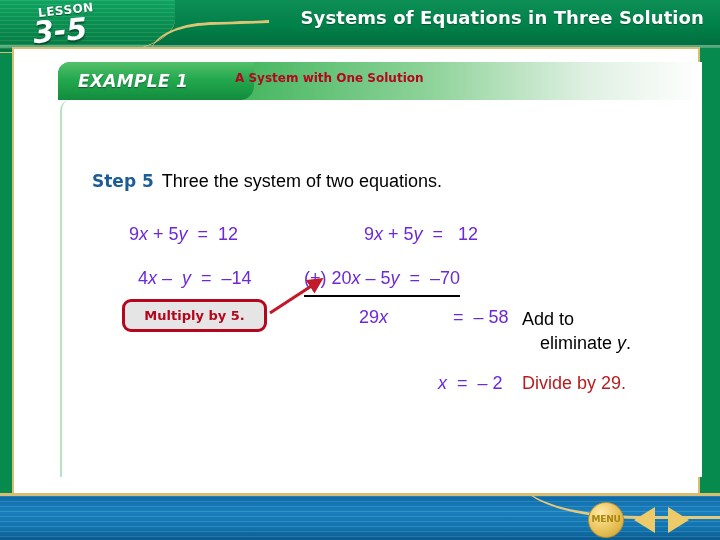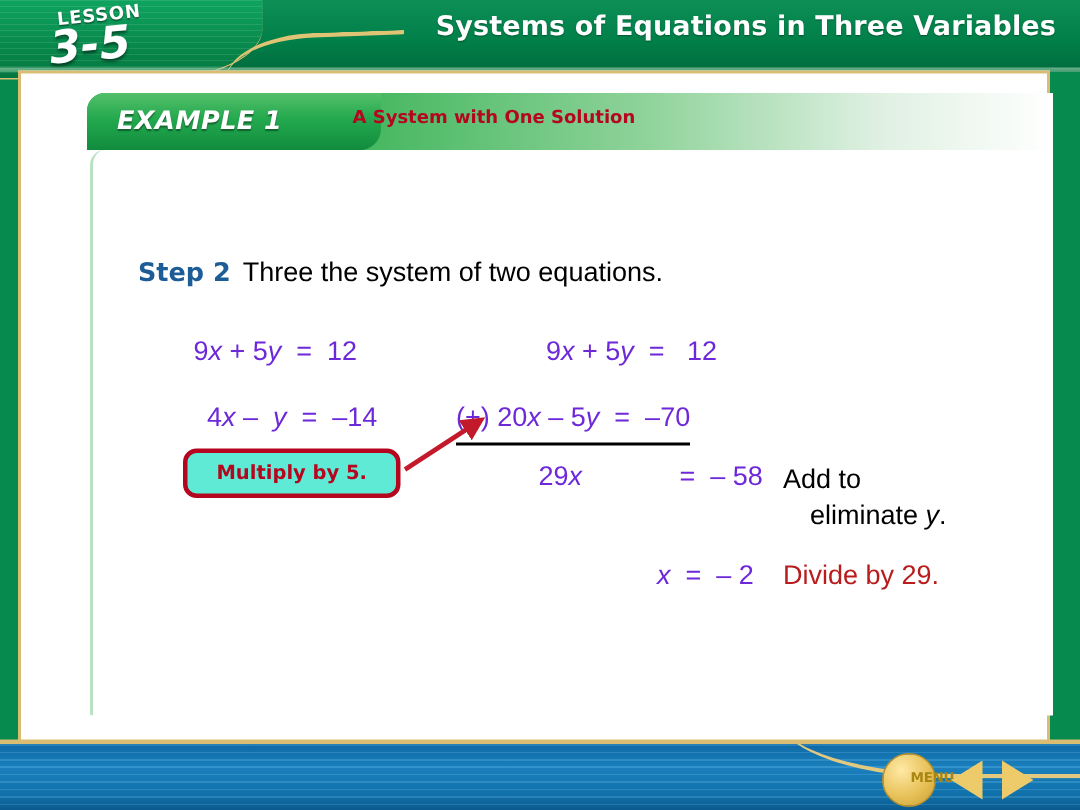--- a/index.html
+++ b/index.html
@@ -295,7 +295,7 @@
       <span class="lesson-num">3-5</span>
     </div>
     <div id="badge-swoosh"></div>
-    <div id="chapter-title">Systems of Equations in Three Variables</div>
+    <div id="chapter-title">Systems of Equations in Three Solution</div>
   </div>
 
   <div id="page">

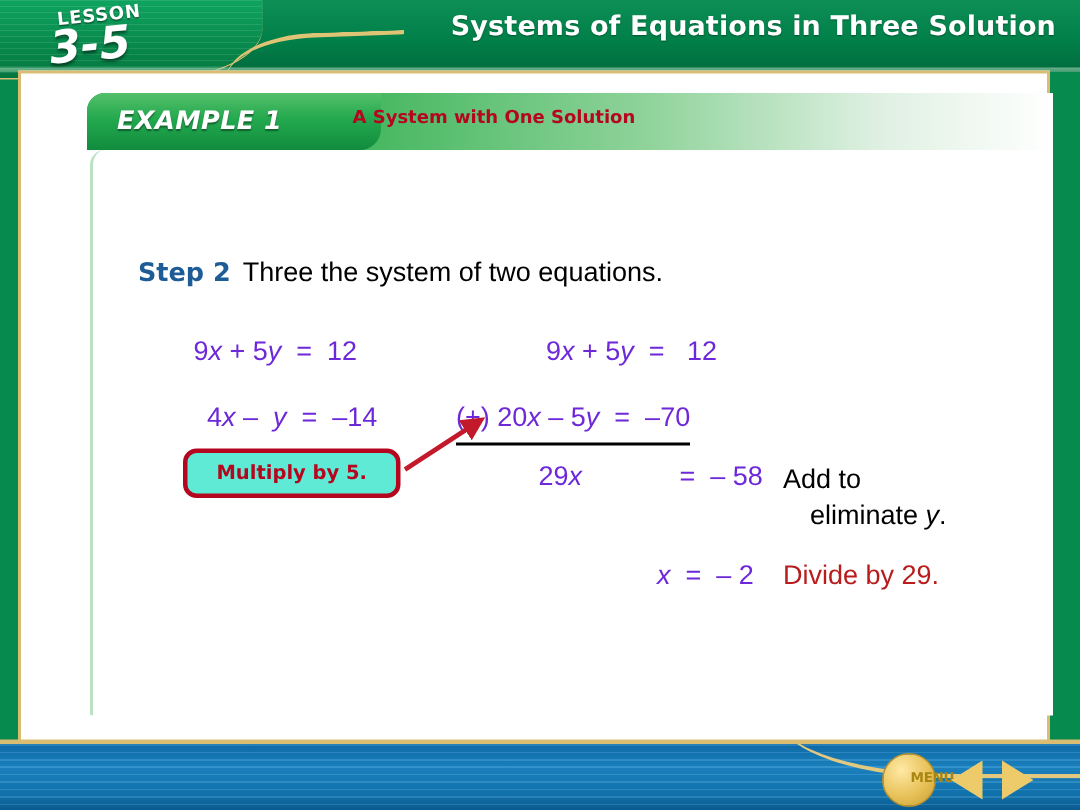--- a/index.html
+++ b/index.html
@@ -308,7 +308,7 @@
     <div id="example-body"></div>
 
     <div id="step-line">
-      <span id="step-label">Step 2</span><span id="step-text">Three the system of two equations.</span>
+      <span id="step-label">Step 5</span><span id="step-text">Three the system of two equations.</span>
     </div>
 
     <div class="eqn" id="eq-left-1">9<i>x</i> + 5<i>y</i>  =  12</div>

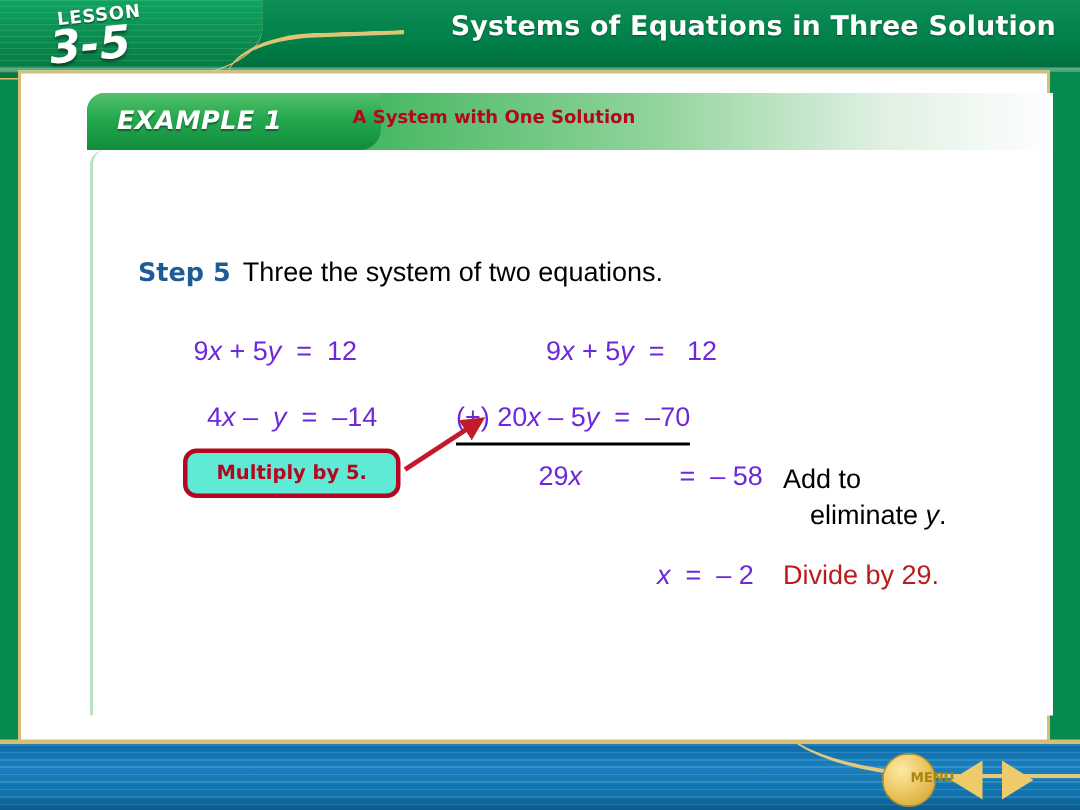--- a/index.html
+++ b/index.html
@@ -208,7 +208,7 @@
     position: absolute;
     left: 108px; top: 250px;
     width: 145px; height: 33px;
-    background: #5eead4;
+    background: #e5e5e5;
     border: 3px solid #b5061f;
     border-radius: 9px;
     box-sizing: border-box;

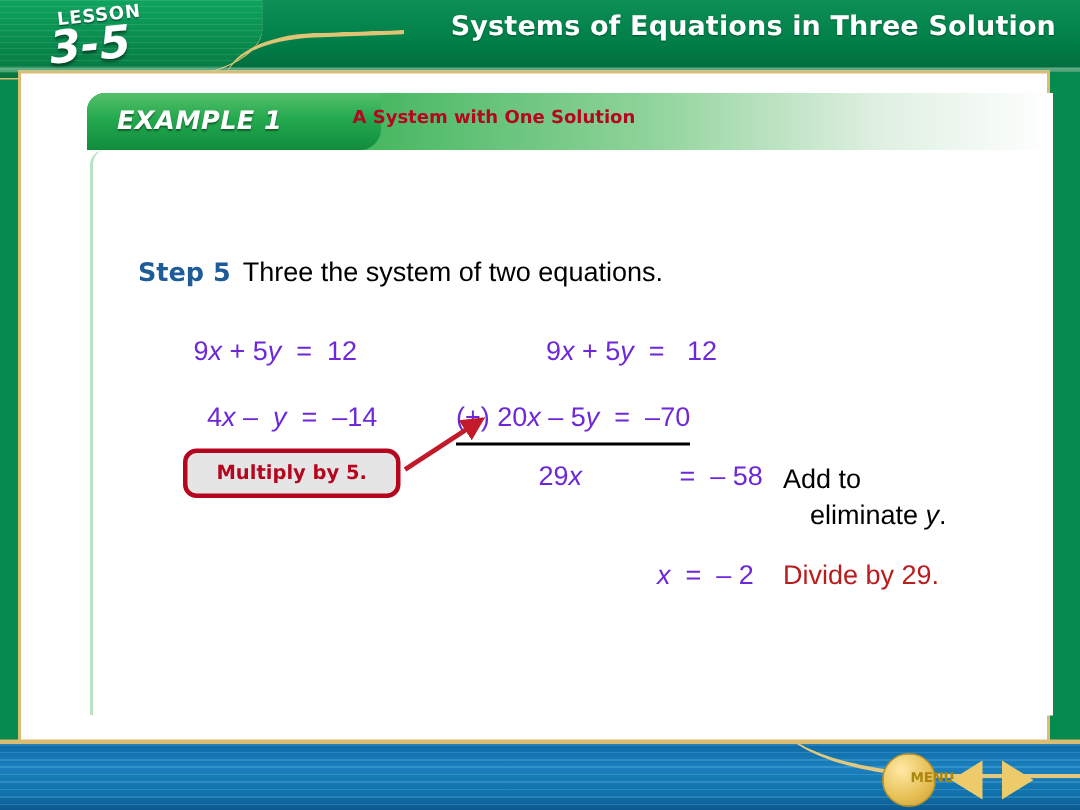--- a/index.html
+++ b/index.html
@@ -261,12 +261,12 @@
   #menu-label {
     position: absolute;
     left: 0; right: 0; top: 11px;
+    text-align: center;
     font-family: "DejaVu Sans", sans-serif;
     font-weight: bold;
     font-size: 9px;
     color: #a8860f;
     letter-spacing: -.2px;
-    margin-left: 18px;
   }
   .nav-arrow {
     position: absolute;

